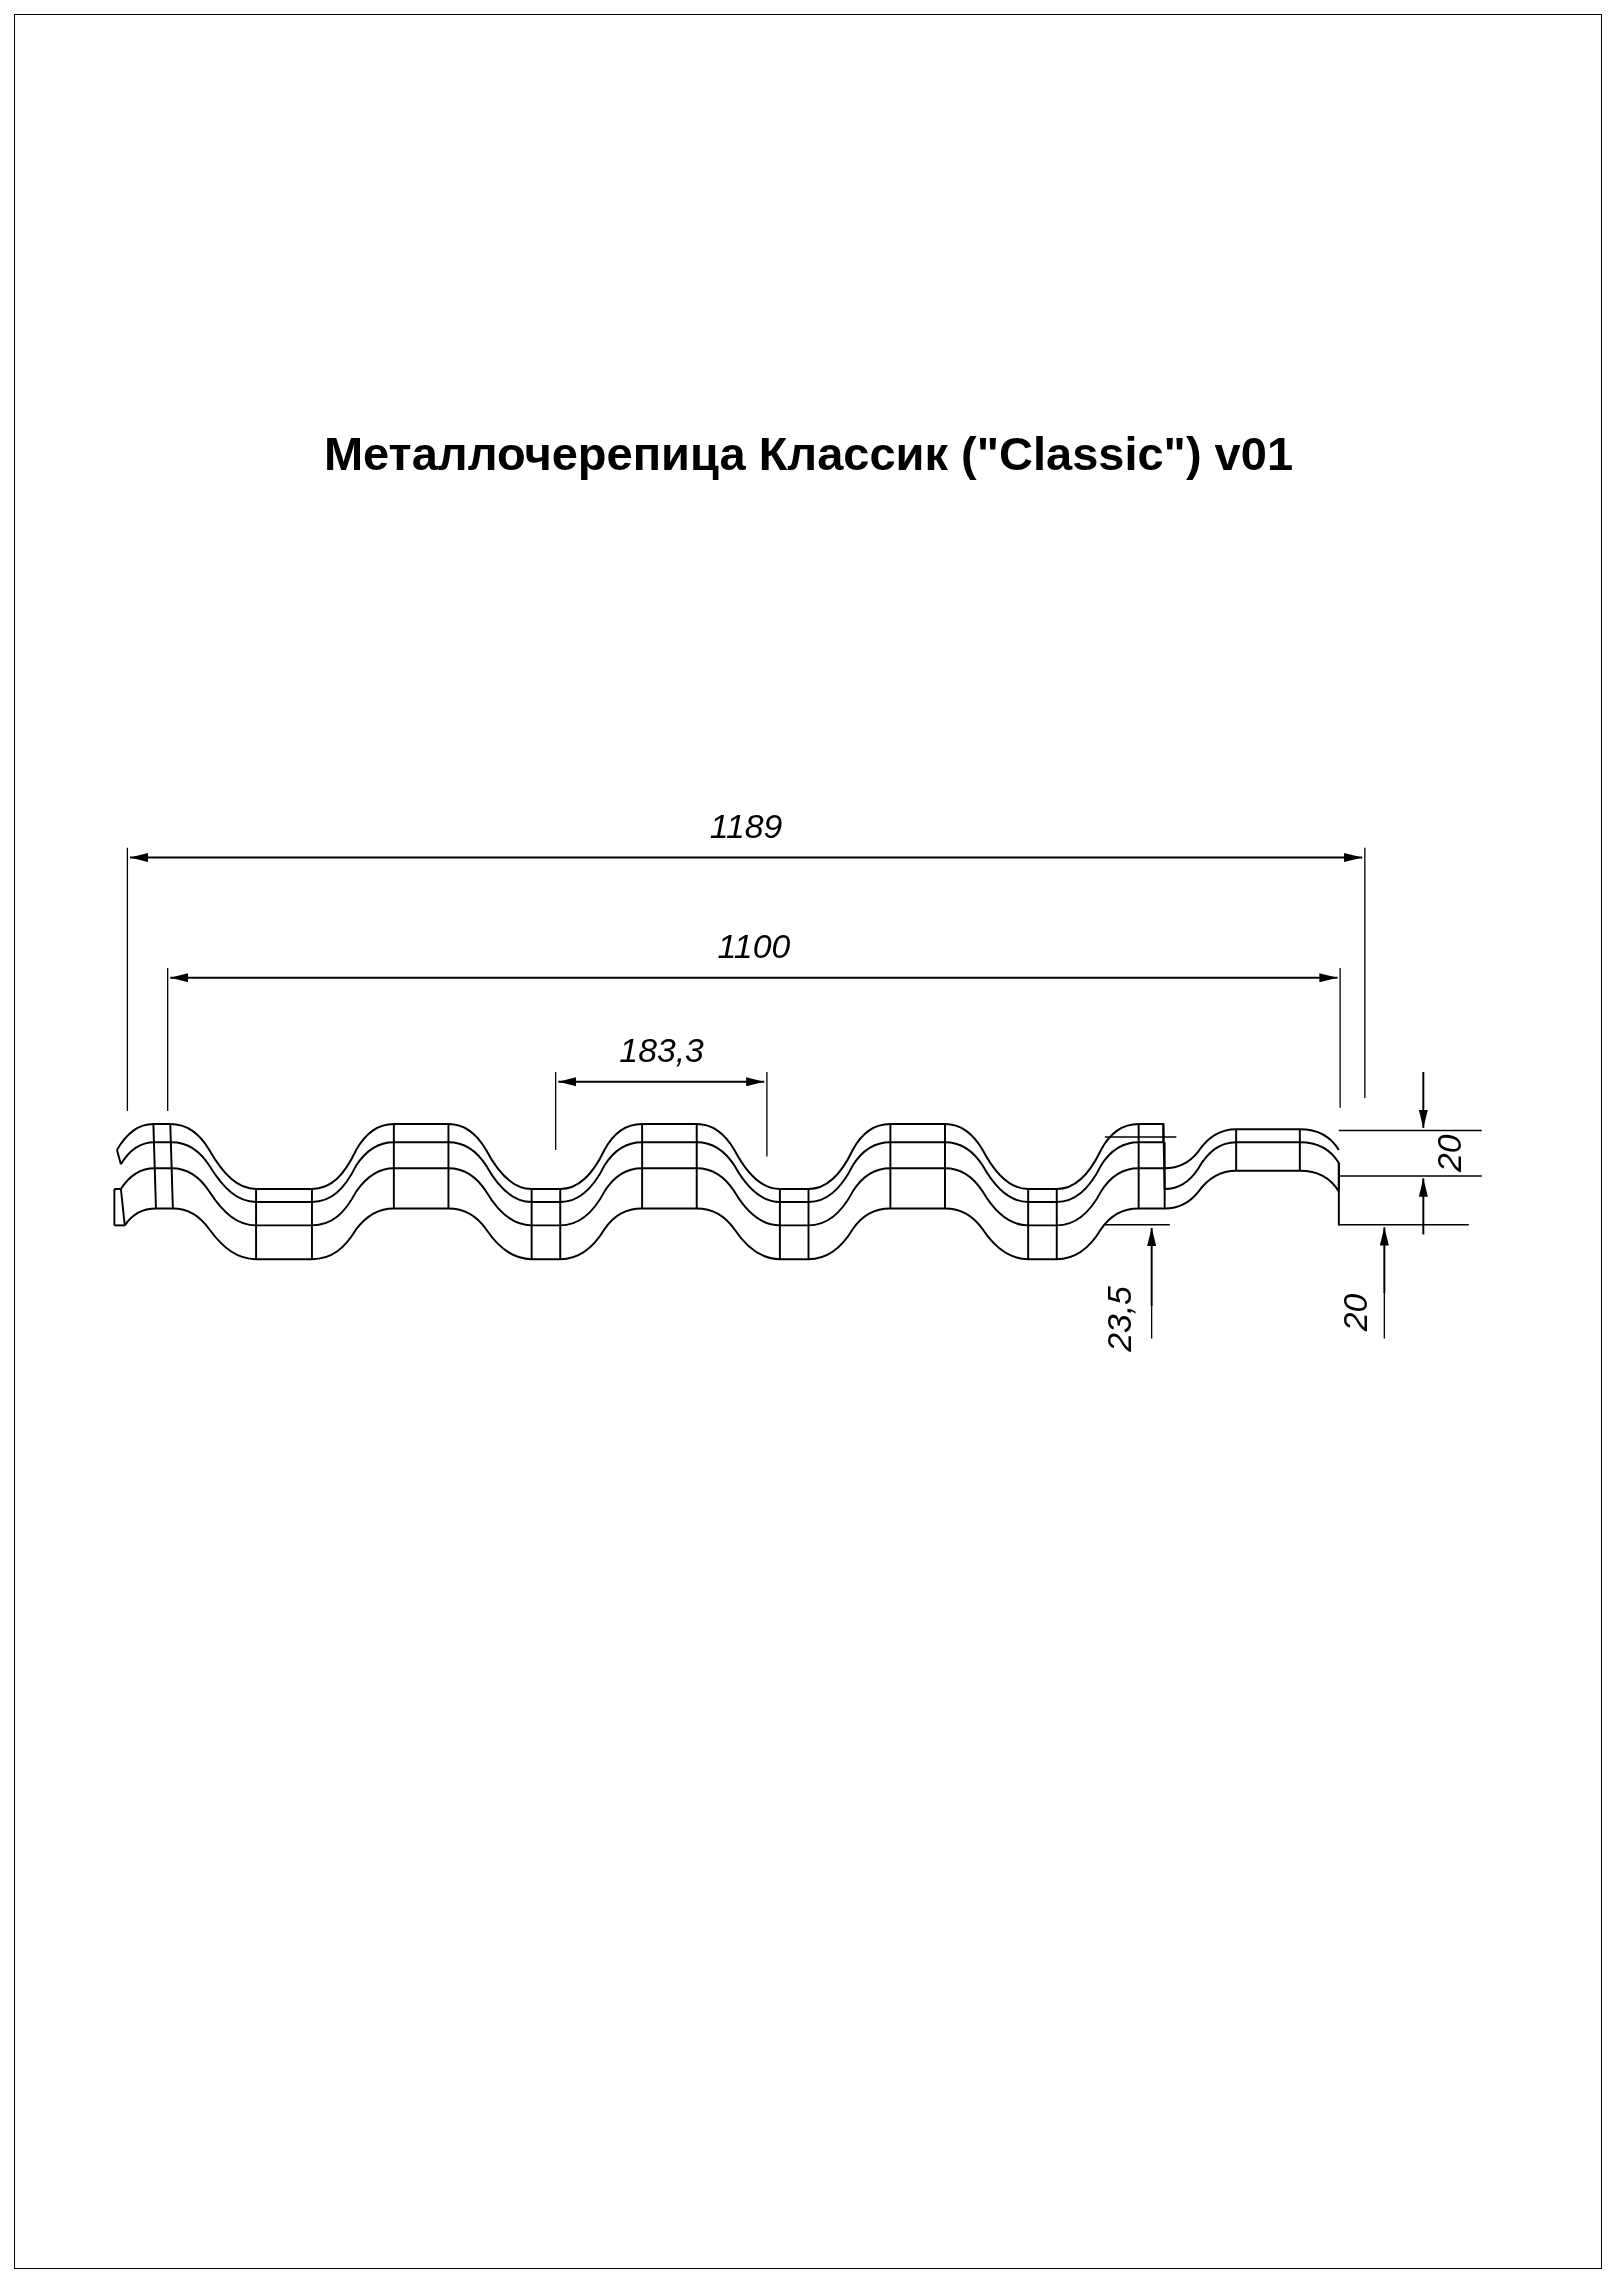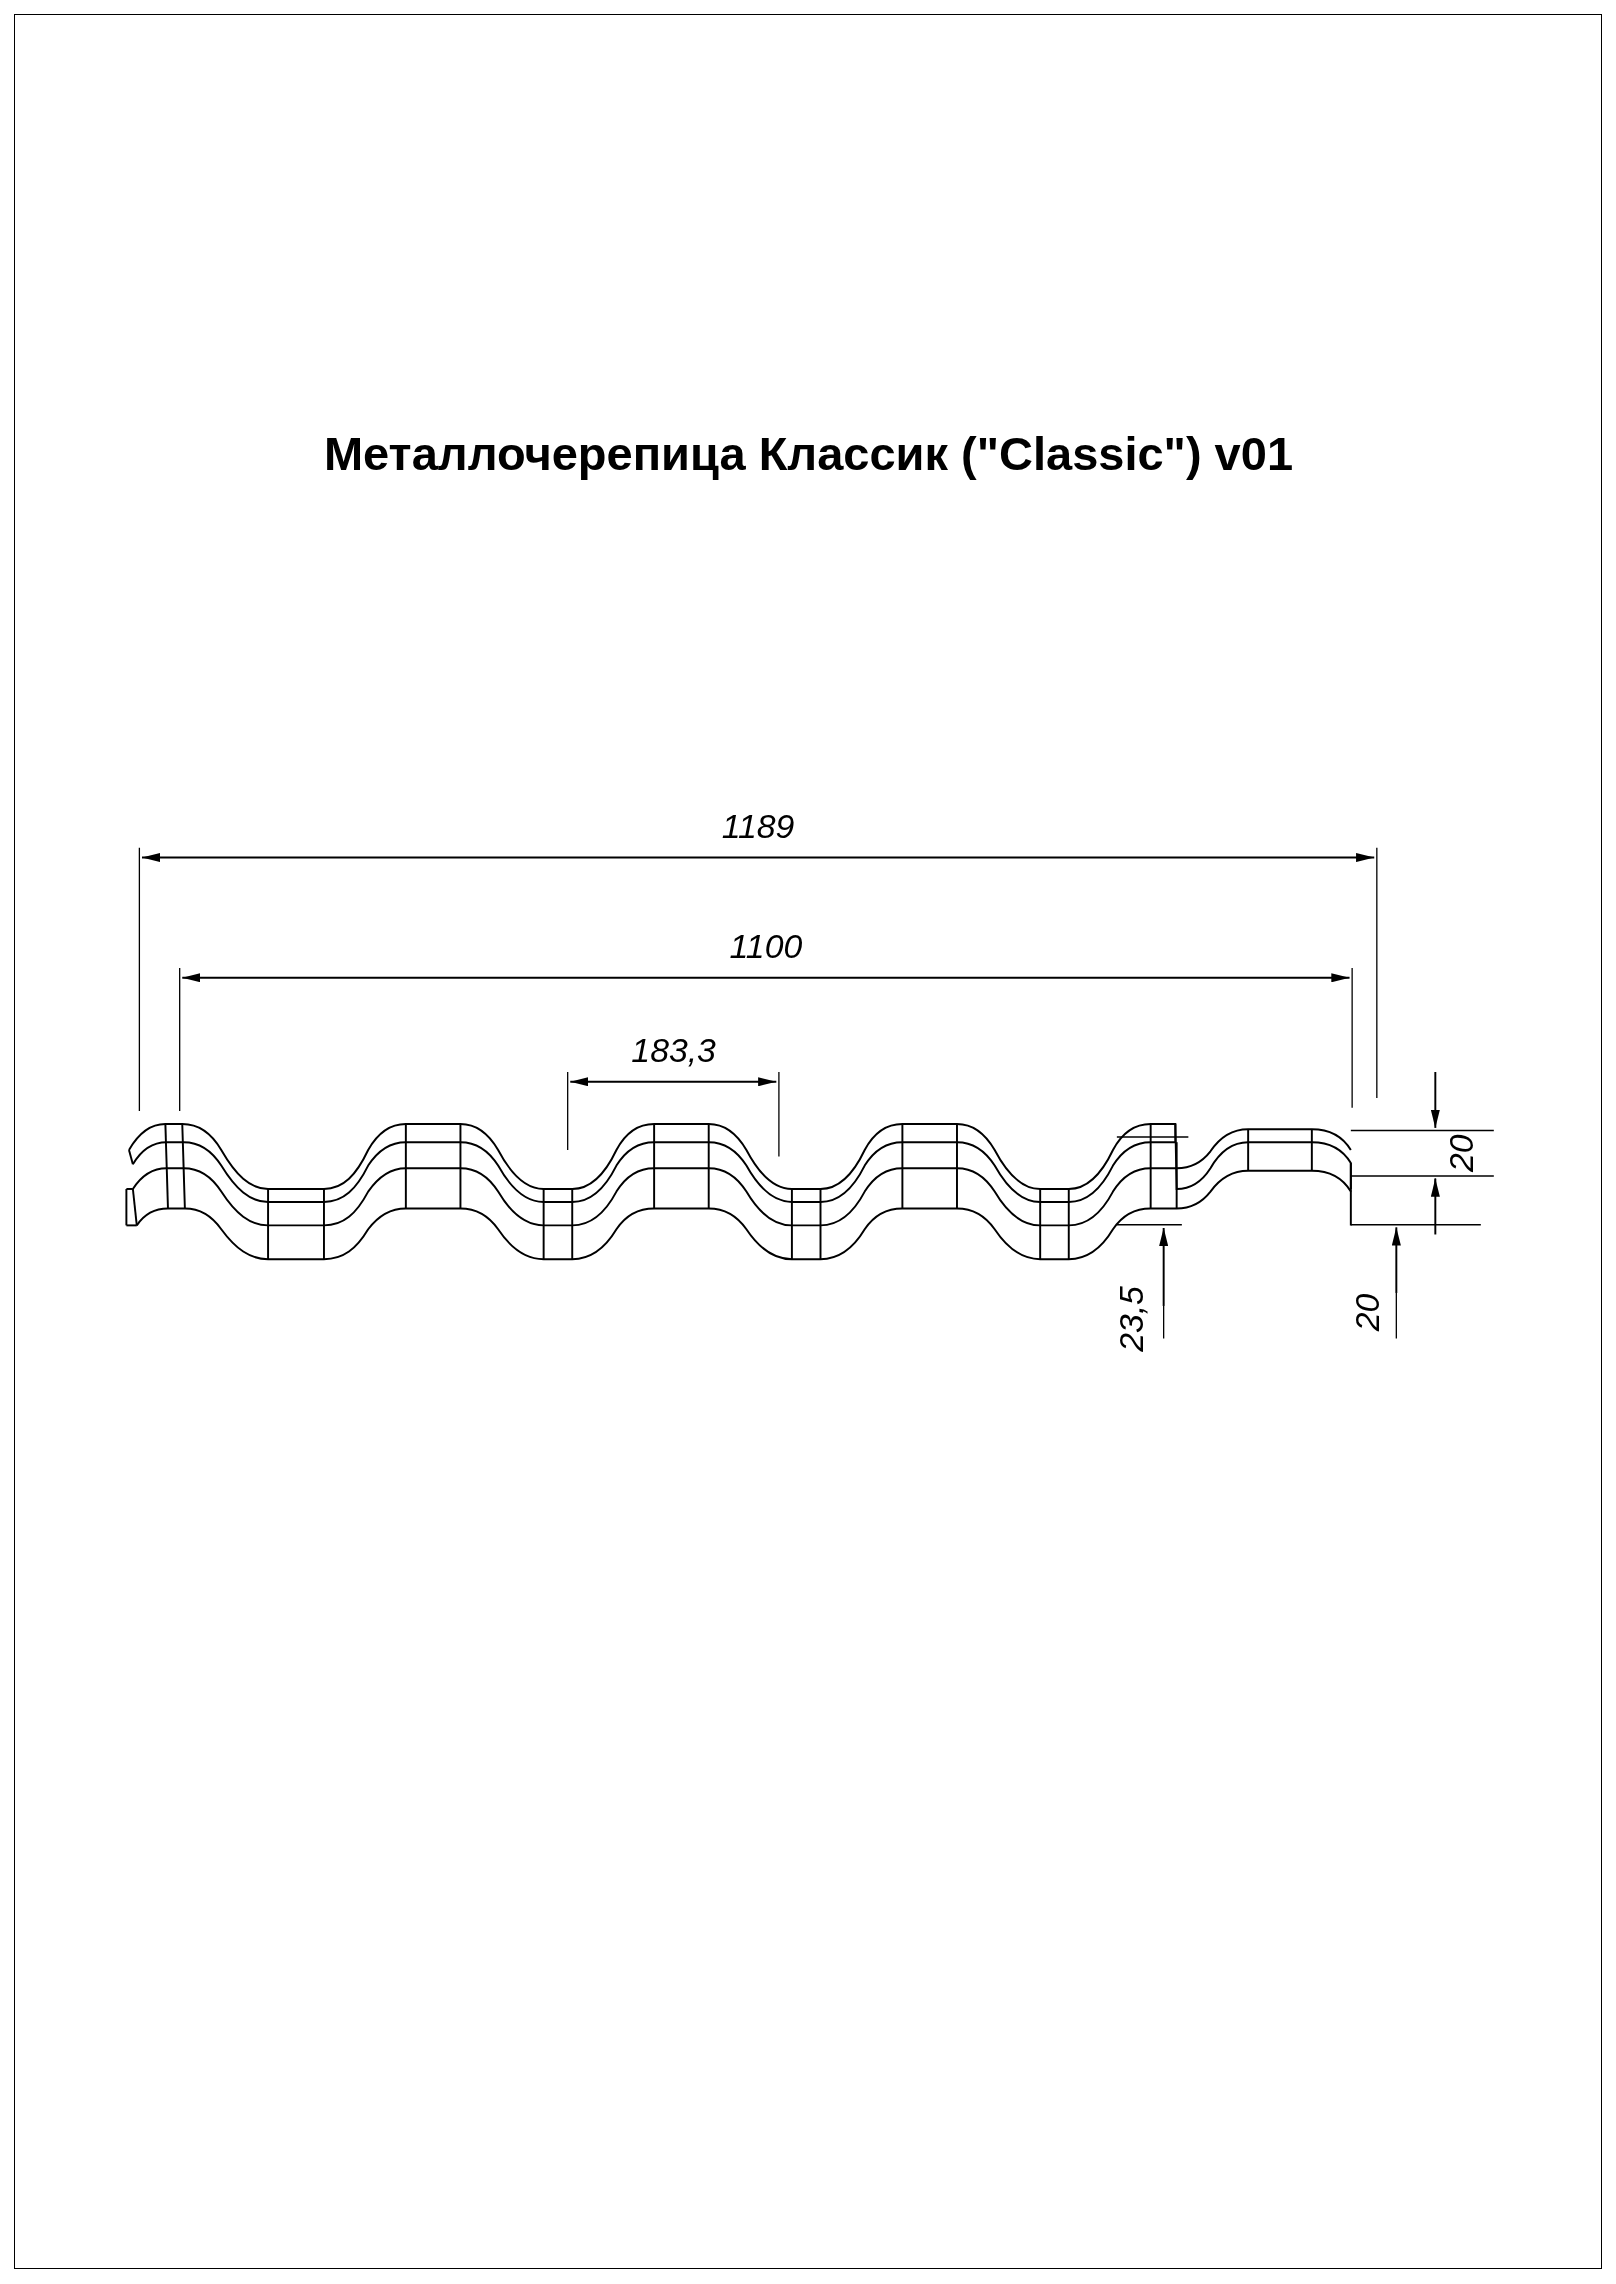--- a/index.html
+++ b/index.html
@@ -44,7 +44,7 @@
   }
   .drawing {
     position: absolute;
-    left: 12px;
+    left: 0;
     top: 734px;
     width: 1322px;
     height: 650px;

